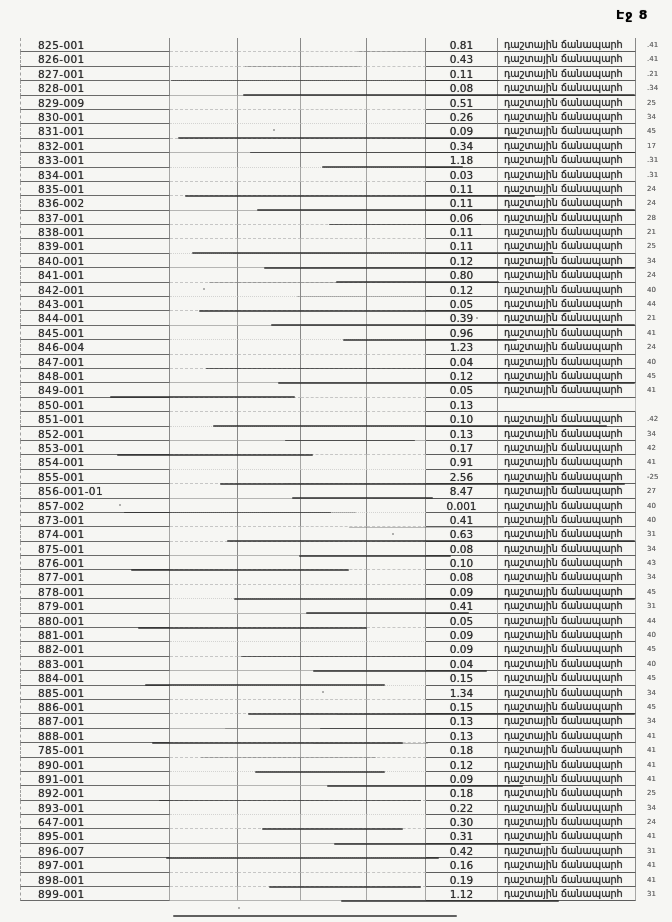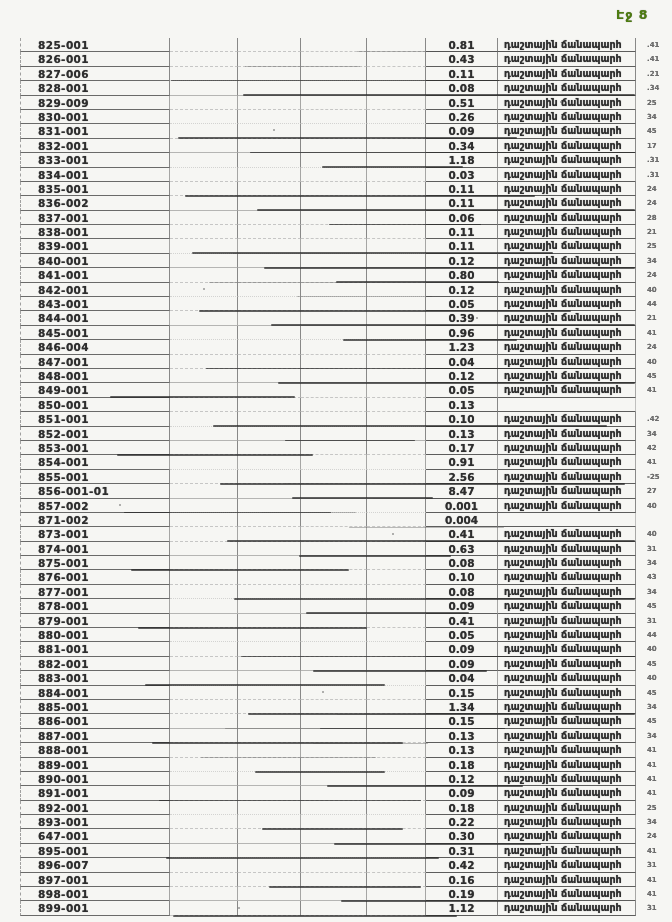--- a/index.html
+++ b/index.html
@@ -13,7 +13,7 @@
   .page{position:absolute;inset:0;}
   .page-header{
     position:absolute;top:7px;left:616px;
-    font-size:12.5px;font-weight:600;color:#4d7c0f;
+    font-size:12.5px;font-weight:600;color:#000000;
     text-shadow:0 0 .7px rgba(40,40,40,.75);
     letter-spacing:1px;
   }

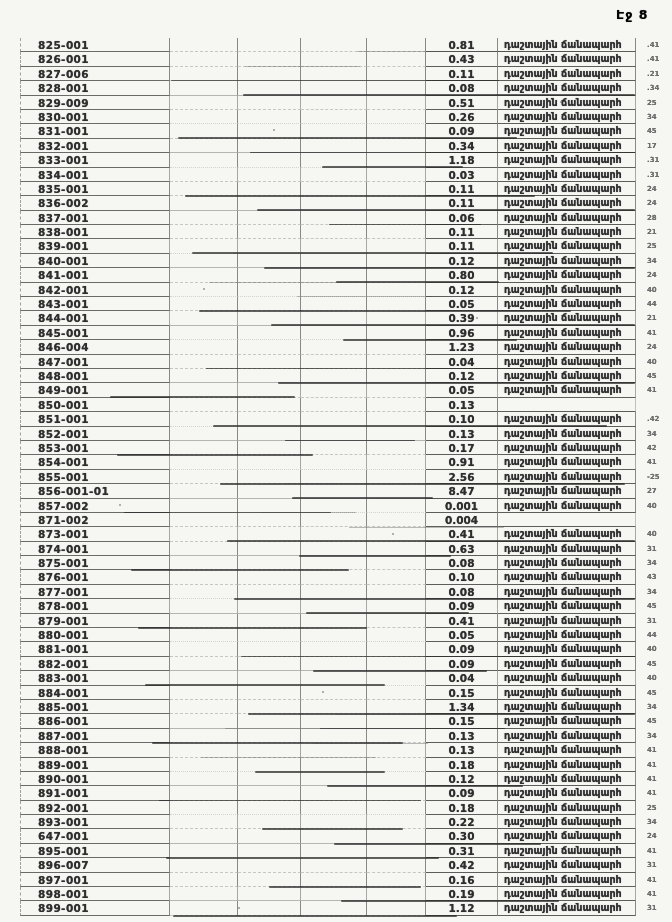--- a/index.html
+++ b/index.html
@@ -20,7 +20,6 @@
   .scan-table{
     position:absolute;left:20px;top:38px;
     width:648px;
-    font-weight:bold;
   }
   .row{
     display:grid;

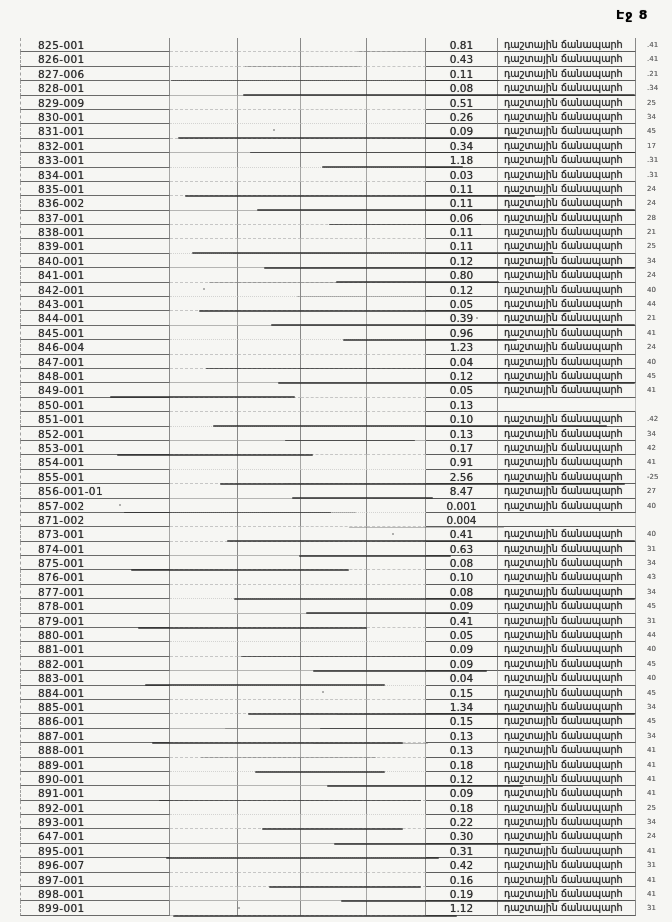--- a/index.html
+++ b/index.html
@@ -104,7 +104,7 @@
         <div class="c-mark">.41</div>
       </div>
       <div class="row">
-        <div class="c-code">827-006</div>
+        <div class="c-code">827-001</div>
         <div class="c-mid"></div>
         <div class="c-mid"></div>
         <div class="c-mid"></div>

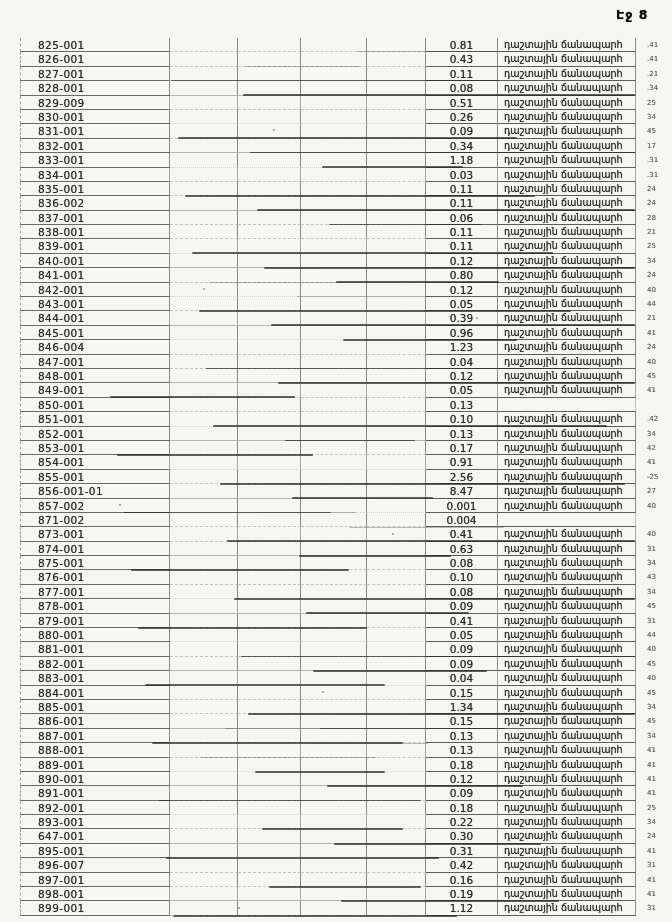--- a/index.html
+++ b/index.html
@@ -412,16 +412,6 @@
         <div class="c-val">0.001</div>
         <div class="c-desc">դաշտային ճանապարհ</div>
         <div class="c-mark">40</div>
-      </div>
-      <div class="row">
-        <div class="c-code">871-002</div>
-        <div class="c-mid"></div>
-        <div class="c-mid"></div>
-        <div class="c-mid"></div>
-        <div class="c-mid"></div>
-        <div class="c-val">0.004</div>
-        <div class="c-desc empty"></div>
-        <div class="c-mark"></div>
       </div>
       <div class="row">
         <div class="c-code">873-001</div>

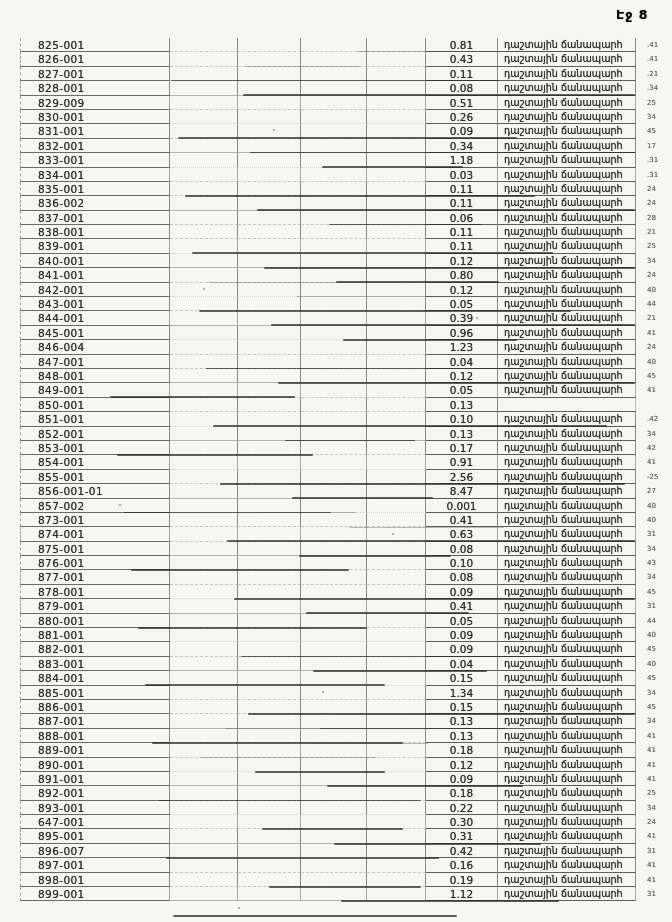--- a/index.html
+++ b/index.html
@@ -574,7 +574,7 @@
         <div class="c-mark">41</div>
       </div>
       <div class="row">
-        <div class="c-code">889-001</div>
+        <div class="c-code">785-001</div>
         <div class="c-mid"></div>
         <div class="c-mid"></div>
         <div class="c-mid"></div>

